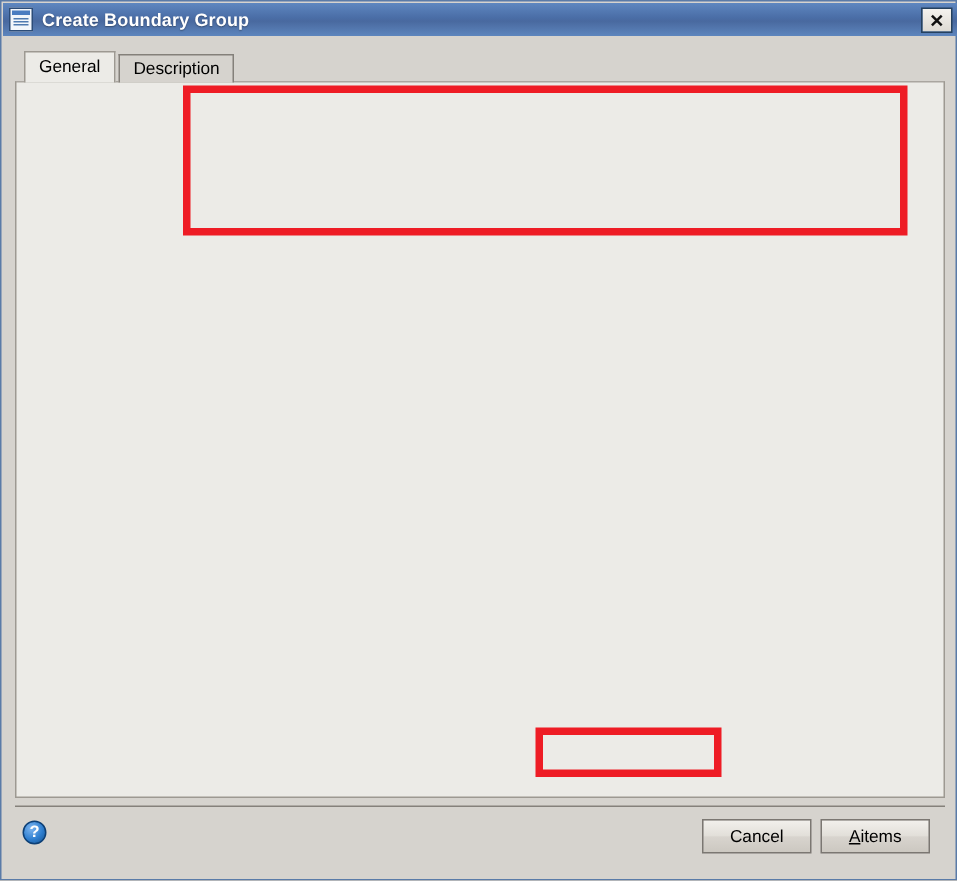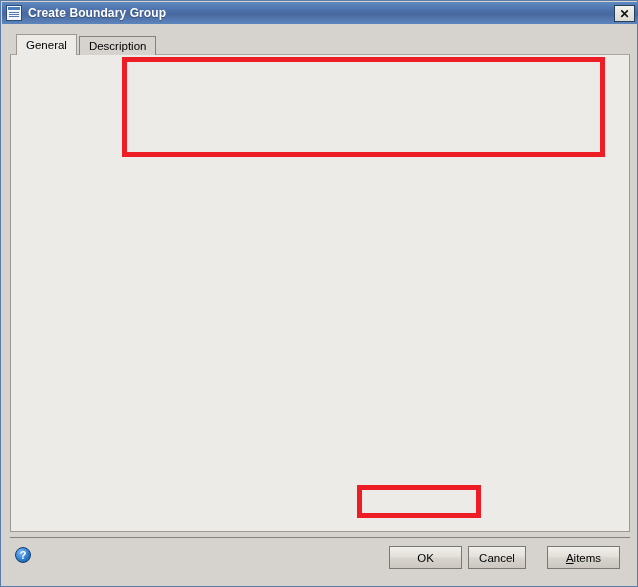--- a/index.html
+++ b/index.html
@@ -423,7 +423,6 @@
     <div class="footer-sep"></div>
     <div class="help-icon">?</div>
 
-    <div class="btn" style="left:388px; top:545px; width:73px; height:23px;">OK</div>
     <div class="btn" style="left:467px; top:545px; width:58px; height:23px;">Cancel</div>
     <div class="btn" style="left:546px; top:545px; width:73px; height:23px;">
         <u>A</u>

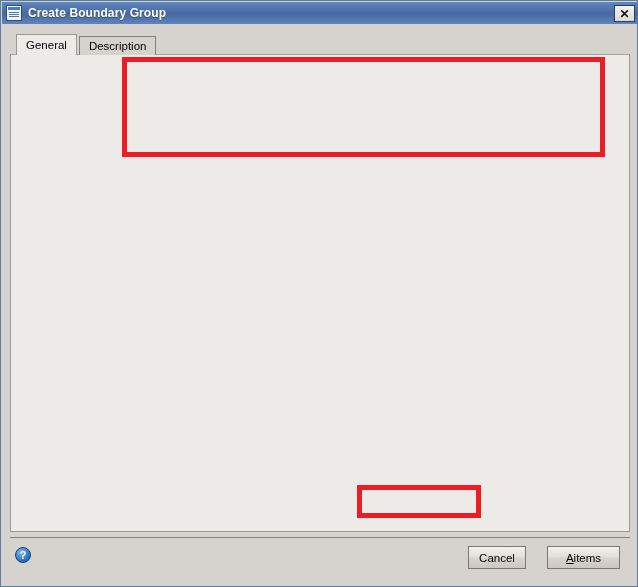--- a/index.html
+++ b/index.html
@@ -423,7 +423,7 @@
     <div class="footer-sep"></div>
     <div class="help-icon">?</div>
 
-    <div class="btn" style="left:467px; top:545px; width:58px; height:23px;">Cancel</div>
+    <div class="btn" style="left:467px; top:545px; width:73px; height:23px;">Cancel</div>
     <div class="btn" style="left:546px; top:545px; width:73px; height:23px;">
         <u>A</u>
         <span>items</span>

